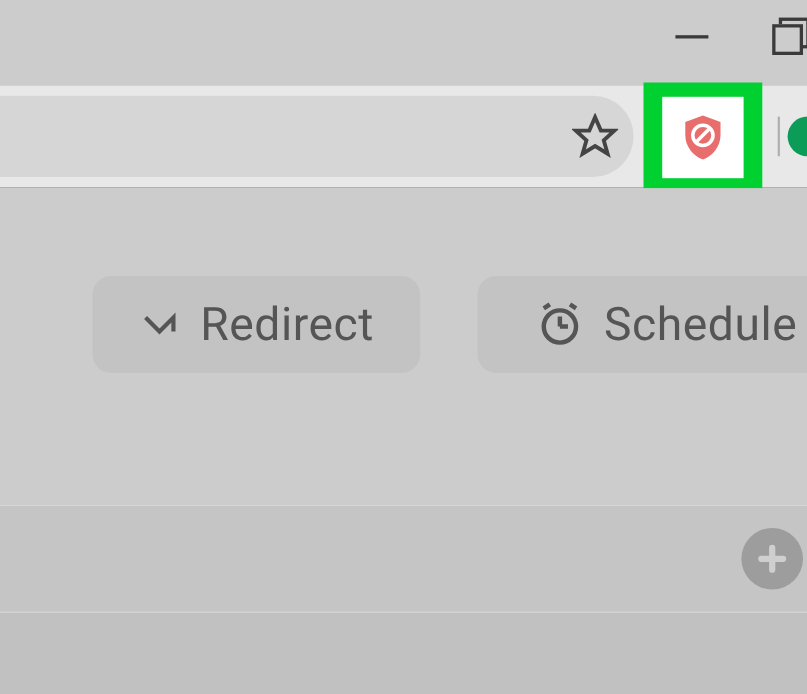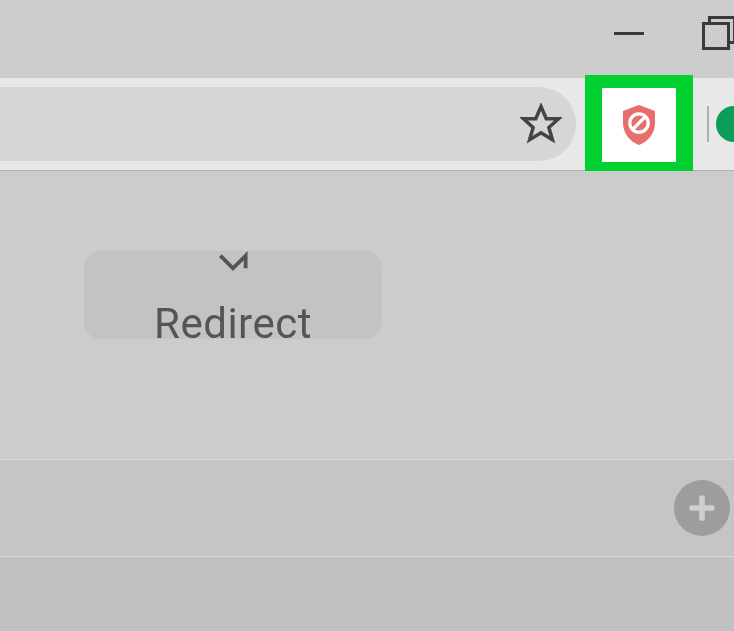--- a/index.html
+++ b/index.html
@@ -153,7 +153,6 @@
       font-size: 42px;
       font-weight: 400;
       letter-spacing: 0.5px;
-      flex-direction: column;
     }
     .action-pill.cut {
       min-width: 300px;

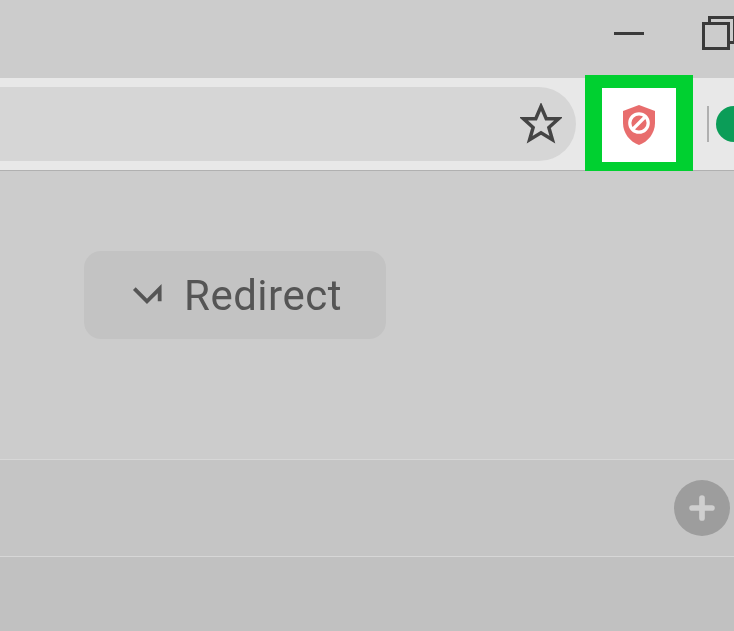--- a/index.html
+++ b/index.html
@@ -228,6 +228,16 @@
       </svg>
       <span>Redirect</span>
     </div>
+    <div class="action-pill cut">
+      <svg width="44" height="44" viewBox="0 0 24 24" fill="none" stroke="#555" stroke-width="2.2">
+        <circle cx="12" cy="13" r="8"></circle>
+        <line x1="12" y1="13" x2="12" y2="8"></line>
+        <line x1="12" y1="13" x2="16" y2="13"></line>
+        <line x1="4" y1="4" x2="7" y2="2"></line>
+        <line x1="20" y1="4" x2="17" y2="2"></line>
+      </svg>
+      <span>Schedule</span>
+    </div>
   </div>
 </div>
 

